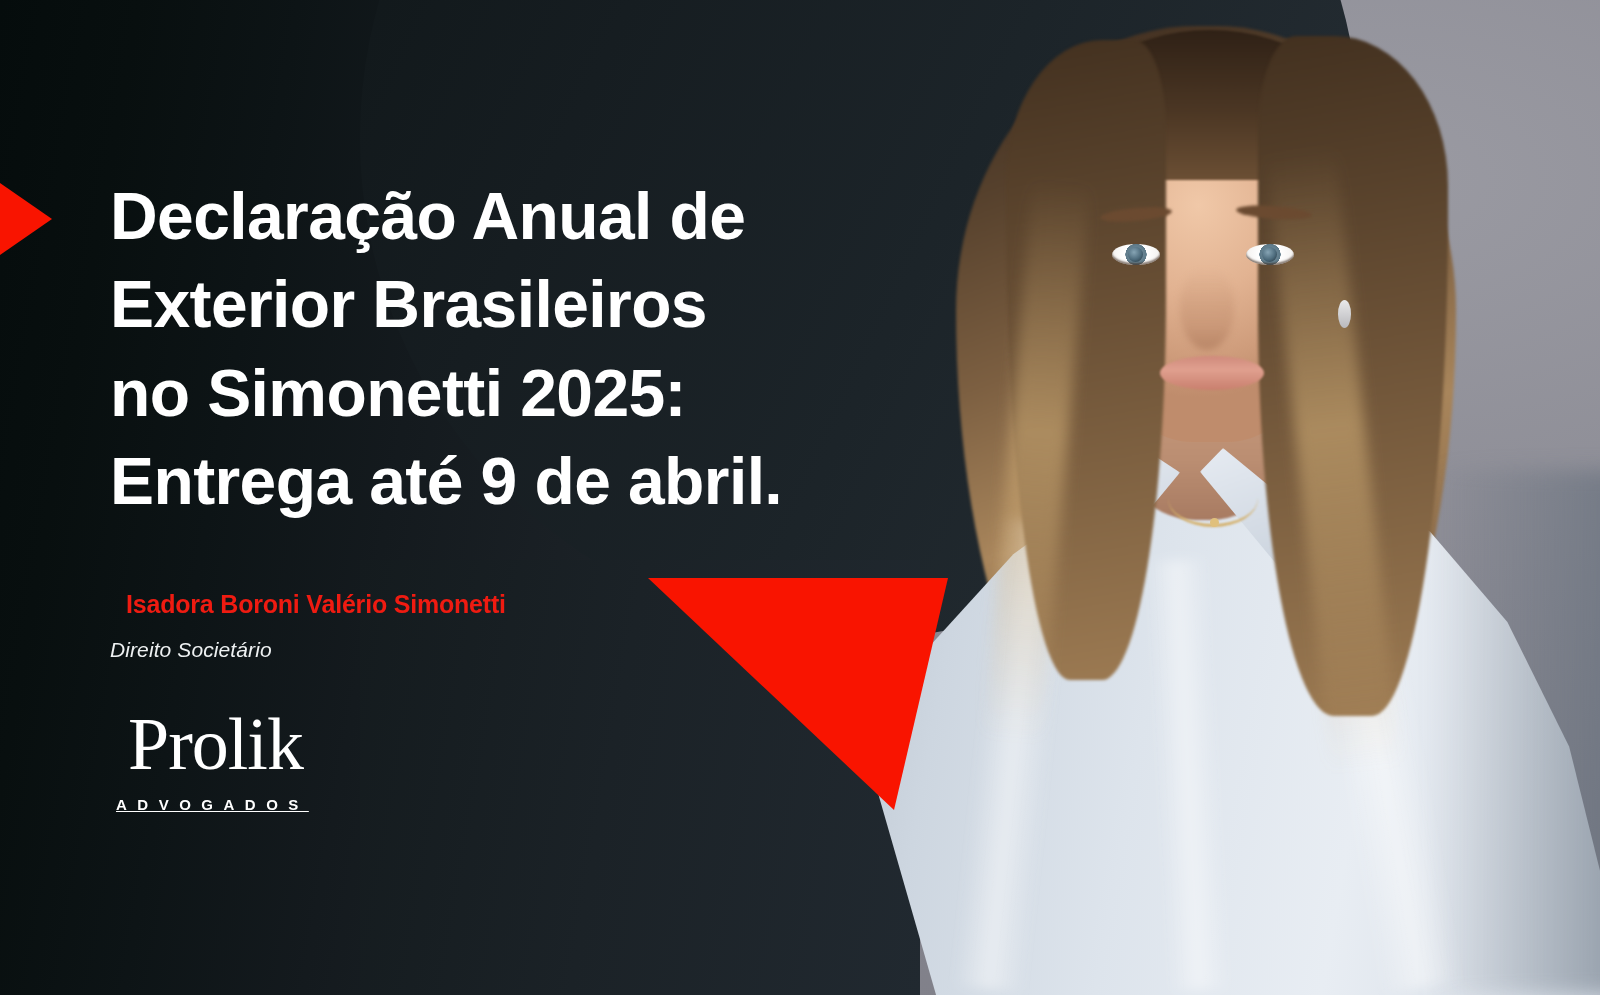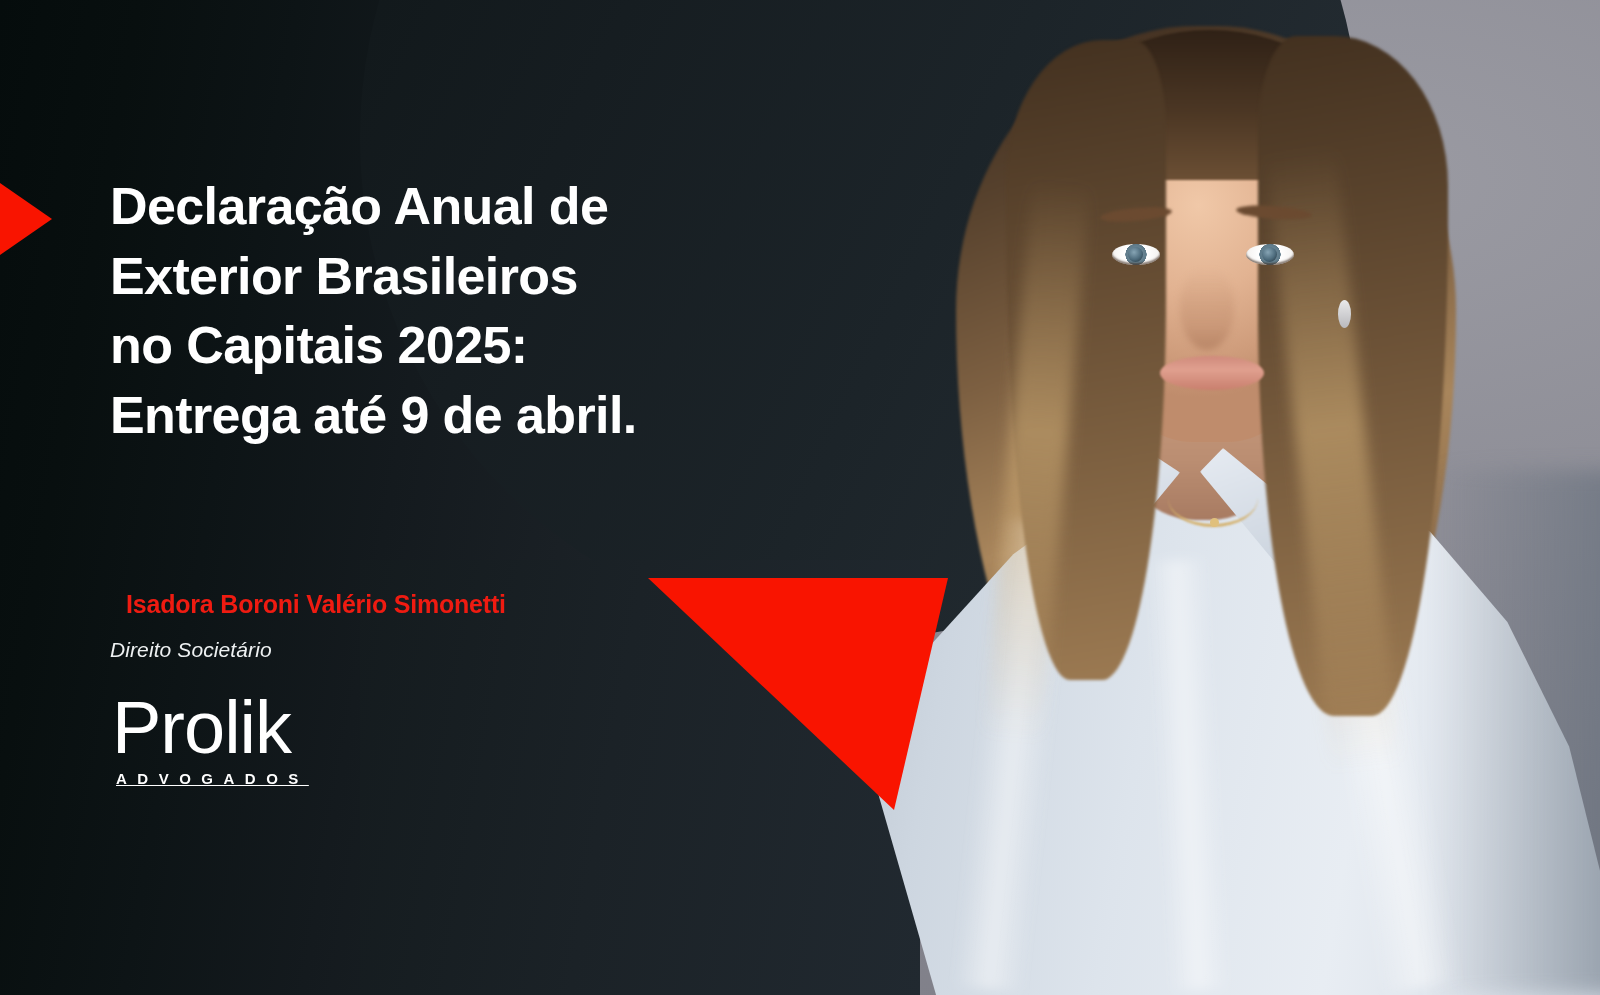--- a/index.html
+++ b/index.html
@@ -244,7 +244,7 @@
     width: 790px;
     margin: 0;
     color: #ffffff;
-    font-size: 52px;
+    font-size: 66px;
     font-weight: 700;
     line-height: 1.34;
     letter-spacing: -0.6px;

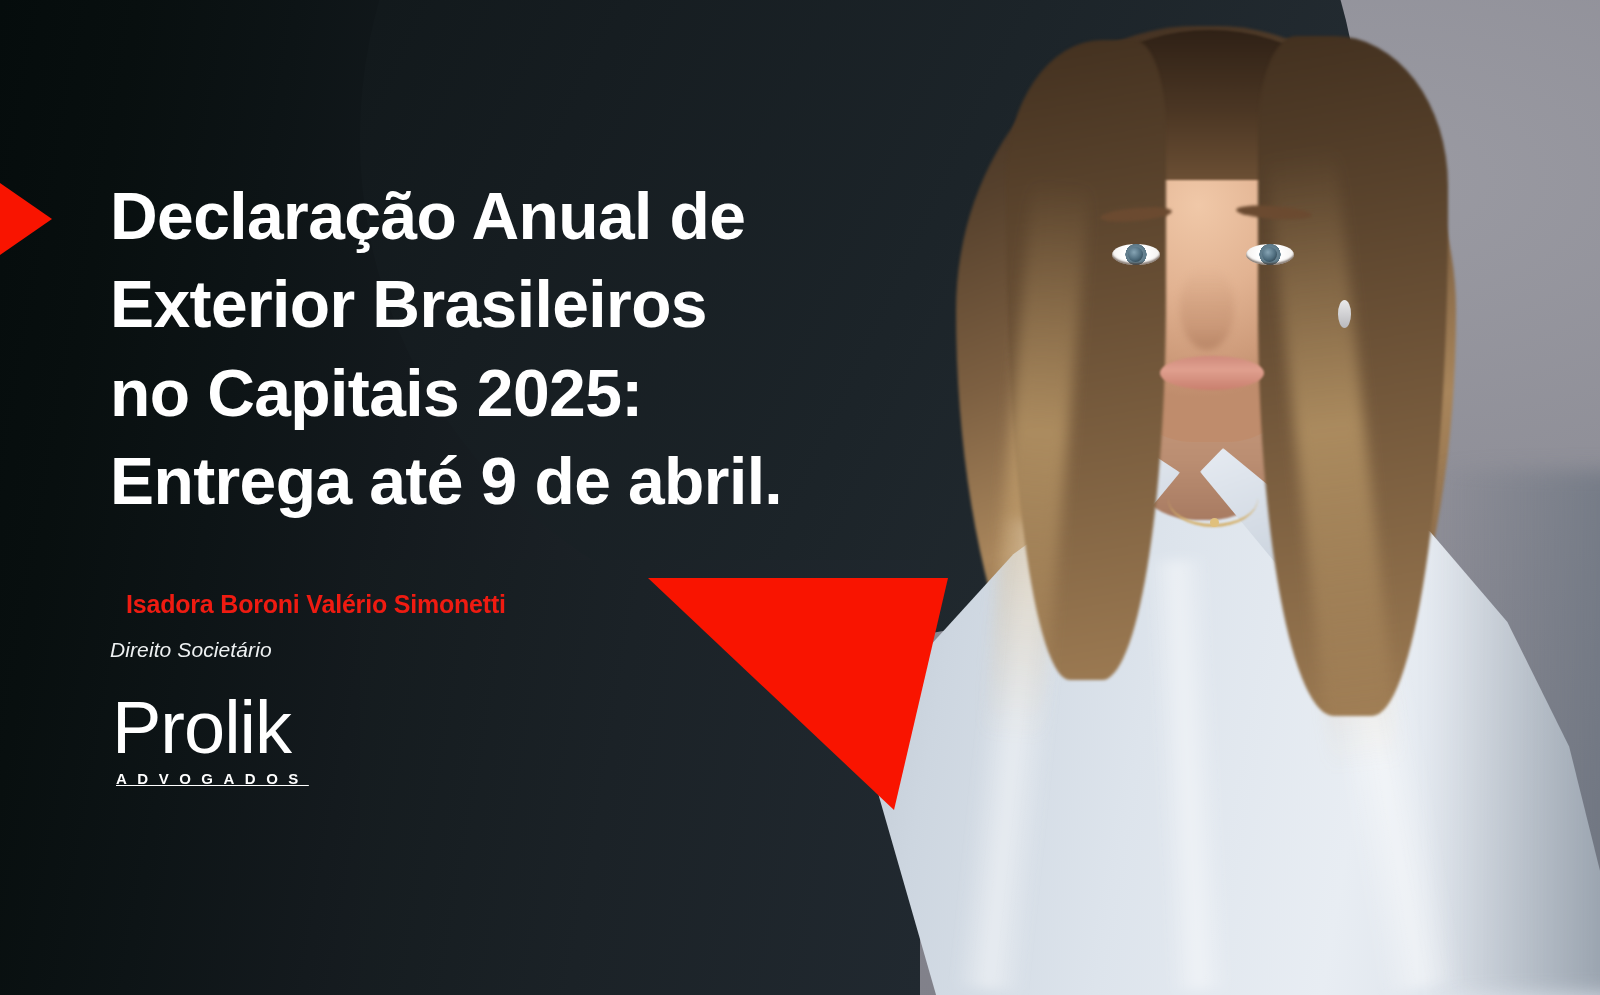--- a/index.html
+++ b/index.html
@@ -345,7 +345,7 @@
     <h1 class="headline">
       <span class="ln">Declaração Anual de</span>
       <span class="ln">Exterior Brasileiros</span>
-      <span class="ln">no Capitais 2025:</span>
+      <span class="ln">no Simonetti 2025:</span>
       <span class="ln">Entrega até 9 de abril.</span>
     </h1>
 

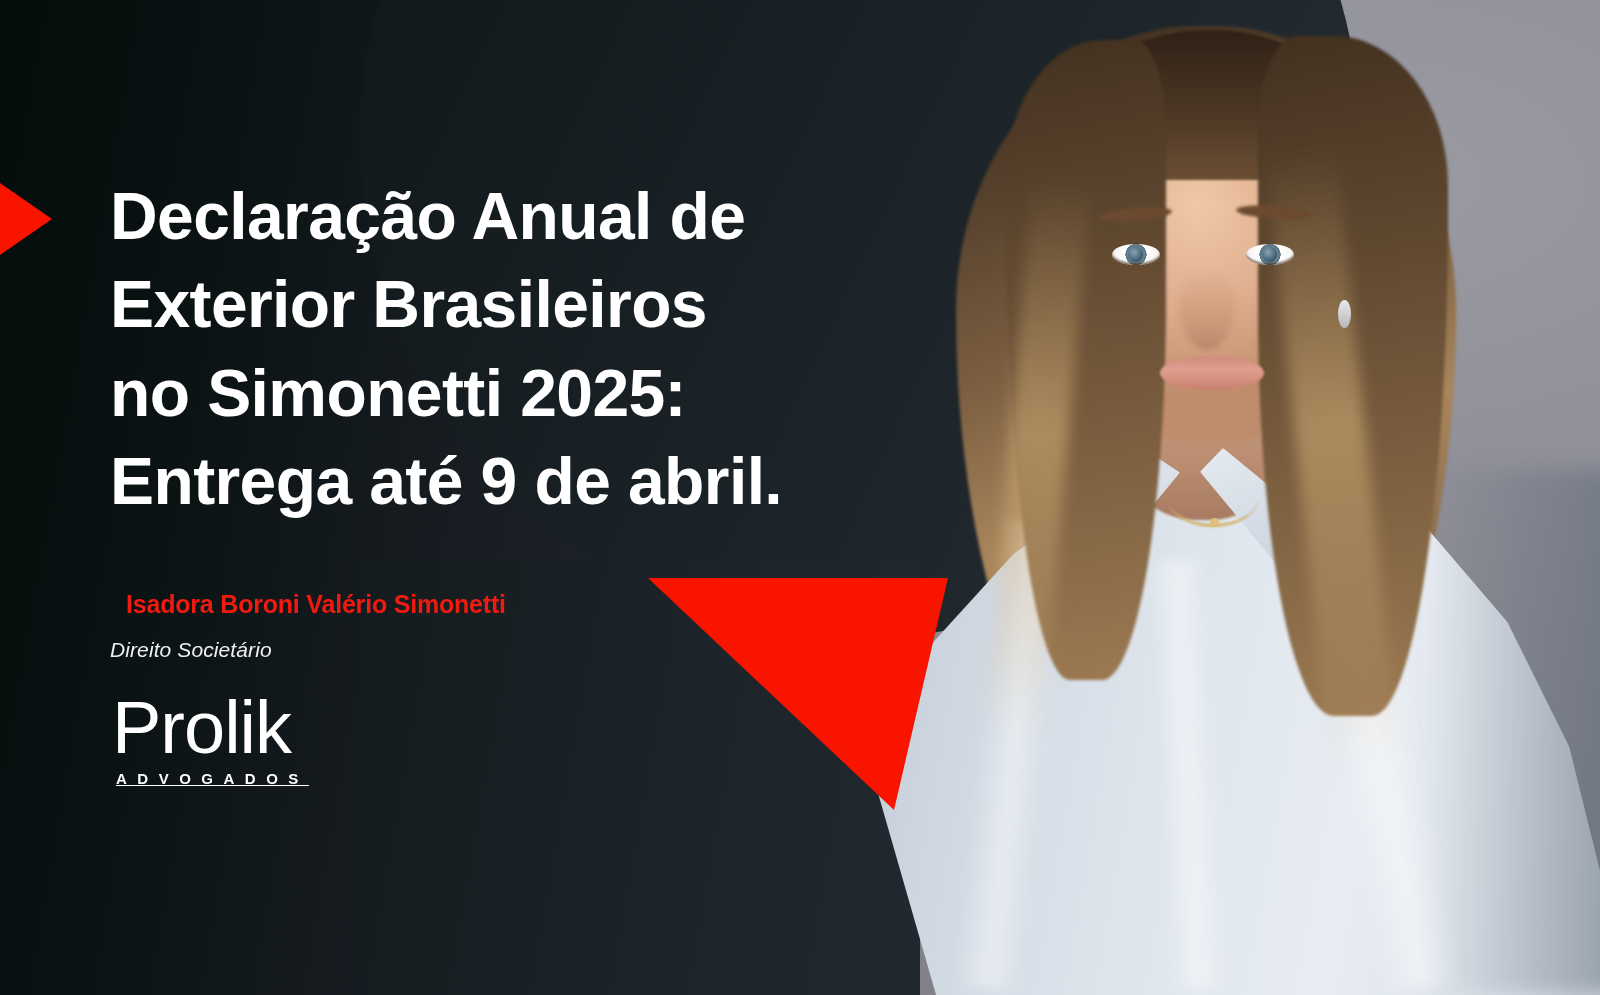--- a/index.html
+++ b/index.html
@@ -279,9 +279,9 @@
     width: 300px;
   }
   .logo-word {
-    margin: 0;
+    margin: 16px;
     color: #ffffff;
-    font-family: Liberation Sans, sans-serif;
+    font-family: Liberation Serif, serif;
     font-size: 74px;
     font-weight: 400;
     line-height: 0.98;

